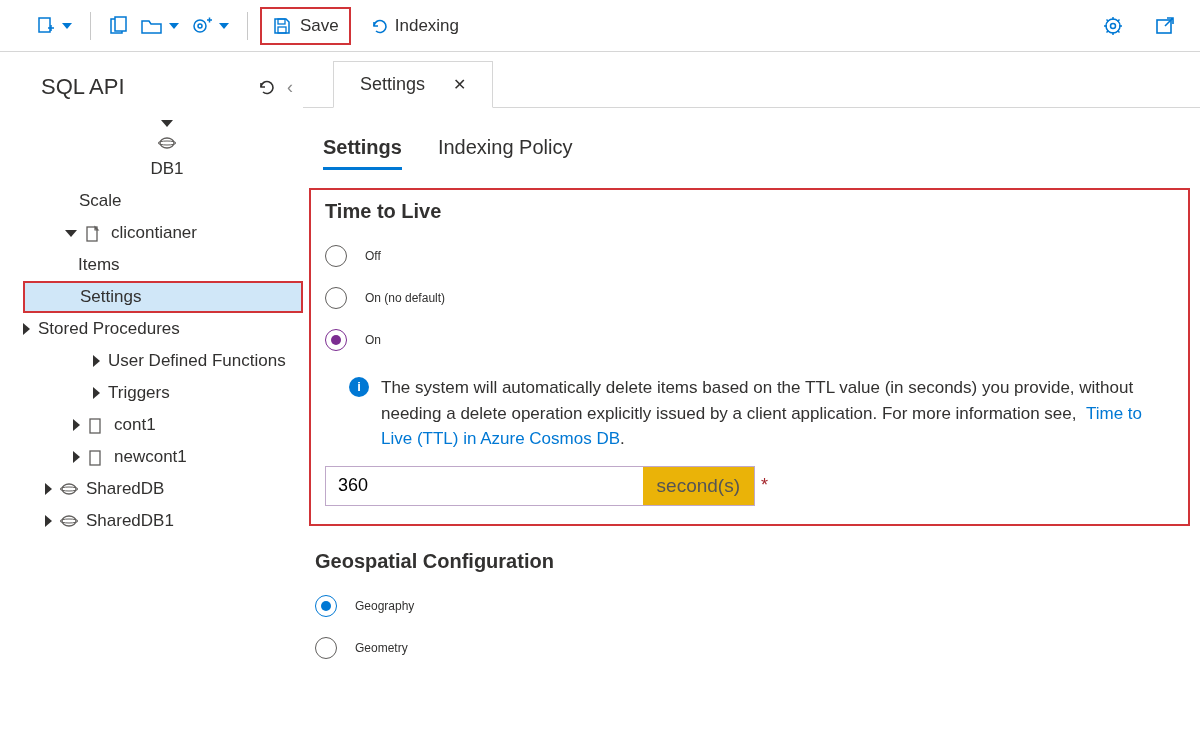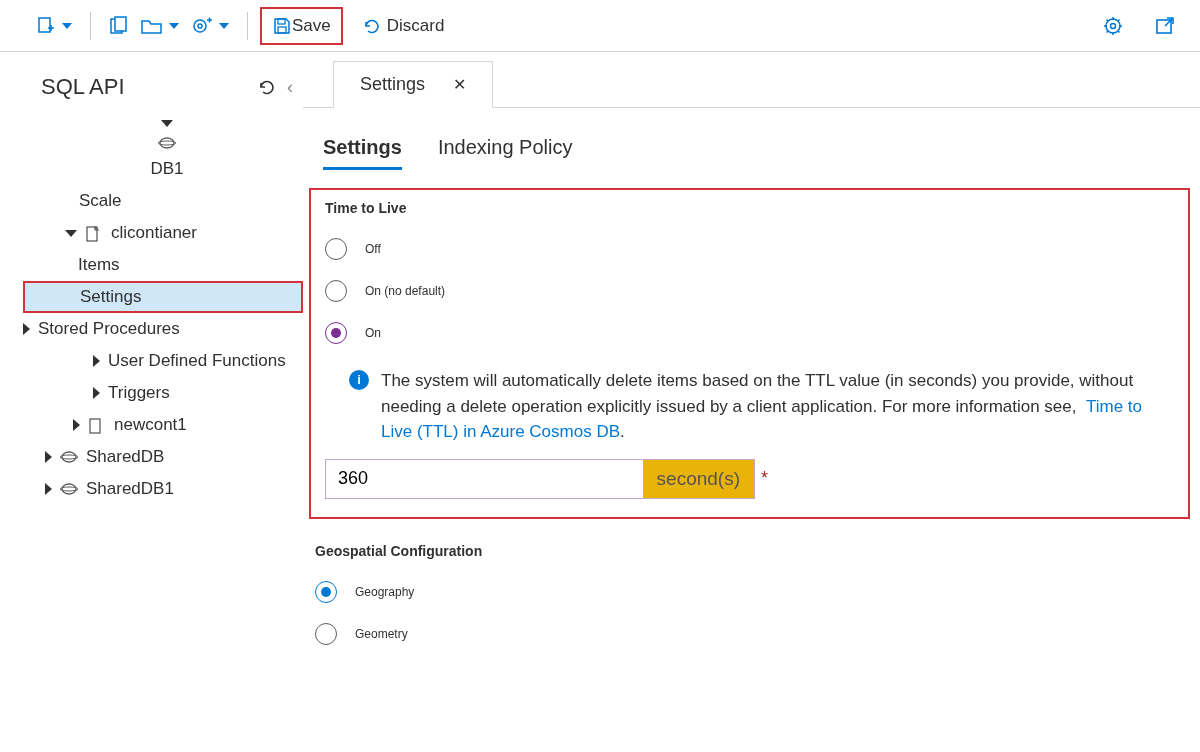--- a/index.html
+++ b/index.html
@@ -50,7 +50,7 @@
   .tb-text { color: #323130; font-size: 17px; }
   .highlight-red { border: 2px solid #d13438; }
   .toolbar .save-wrap {
-    display: inline-flex; align-items: center; 
+    display: inline-flex; align-items: center; gap: 8px;
     padding: 2px 10px; height: 38px;
   }
   .toolbar-right { margin-left: auto; display: flex; gap: 18px; }

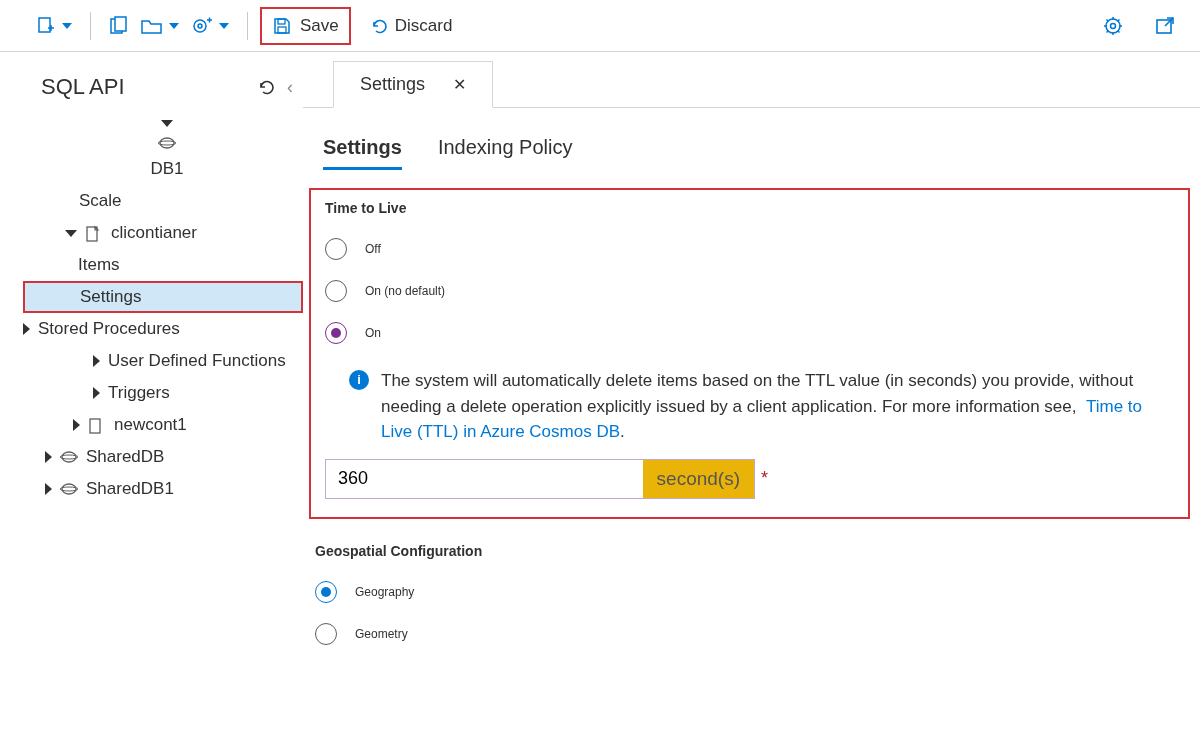--- a/index.html
+++ b/index.html
@@ -276,7 +276,7 @@
           <path d="M5 6 v4 h4" fill="none" stroke="#0078d4" stroke-width="1.6"></path>
         </svg>
     </span>
-    <span class="tb-text">Discard</span>
+    <span class="tb-text">Indexing</span>
   </span>
 
   <span class="toolbar-right">

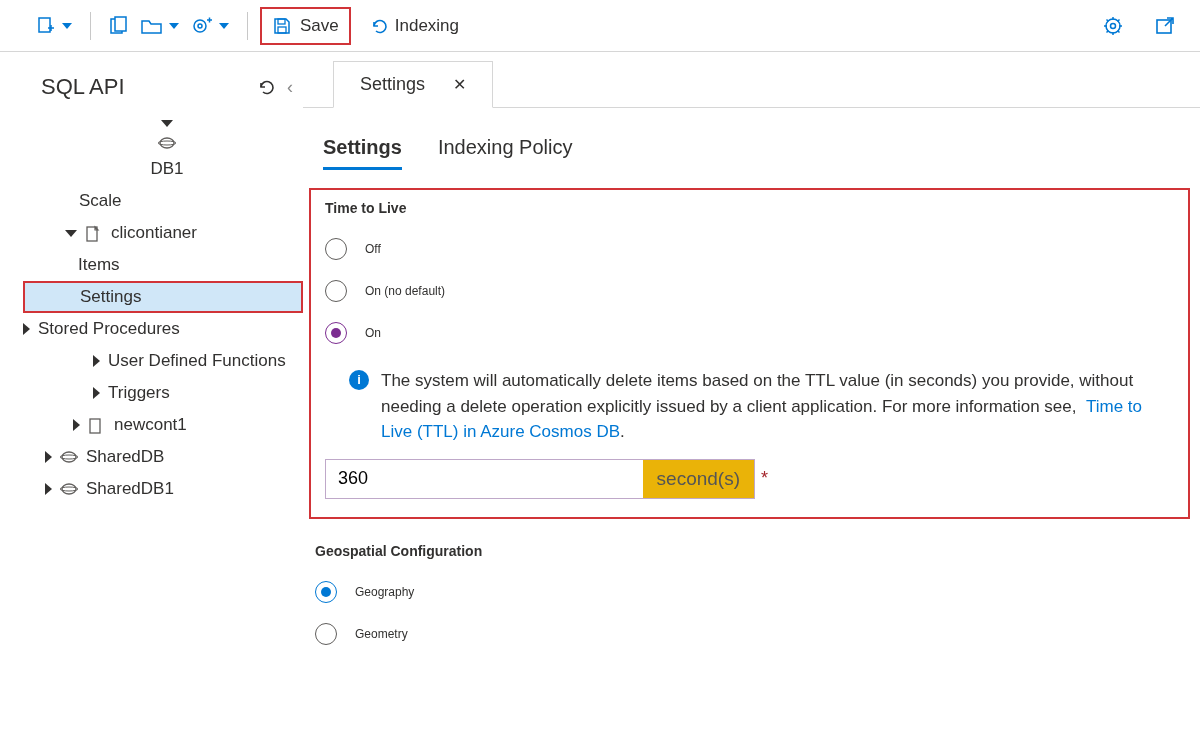--- a/index.html
+++ b/index.html
@@ -154,7 +154,7 @@
     padding: 10px 14px 18px 14px;
   }
   .panel.red { border: 2px solid #d13438; }
-  .sect-title { font-size: 14px; font-weight: 600; margin-bottom: 12px; }
+  .sect-title { font-size: 20px; font-weight: 600; margin-bottom: 12px; }
 
   .radio-row {
     display: flex; align-items: center; gap: 18px;

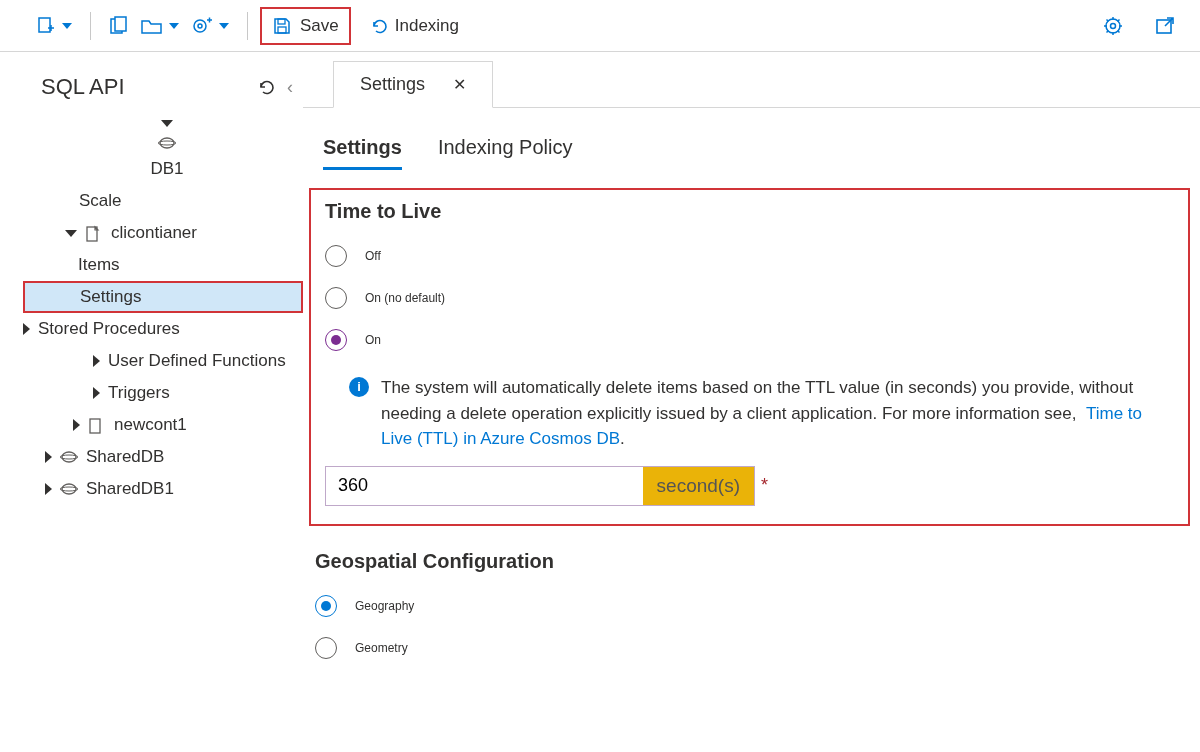--- a/index.html
+++ b/index.html
@@ -369,6 +369,15 @@
               <rect x="2" y="2" width="10" height="14" fill="none" stroke="#605e5c" stroke-width="1.3"></rect>
             </svg>
         </span>
+        <span>cont1</span>
+      </div>
+      <div class="tree-row indent-2b">
+        <span class="caret-right"></span>
+        <span class="ic-doc">
+          <svg width="16" height="18" viewBox="0 0 16 18">
+              <rect x="2" y="2" width="10" height="14" fill="none" stroke="#605e5c" stroke-width="1.3"></rect>
+            </svg>
+        </span>
         <span>newcont1</span>
       </div>
 

